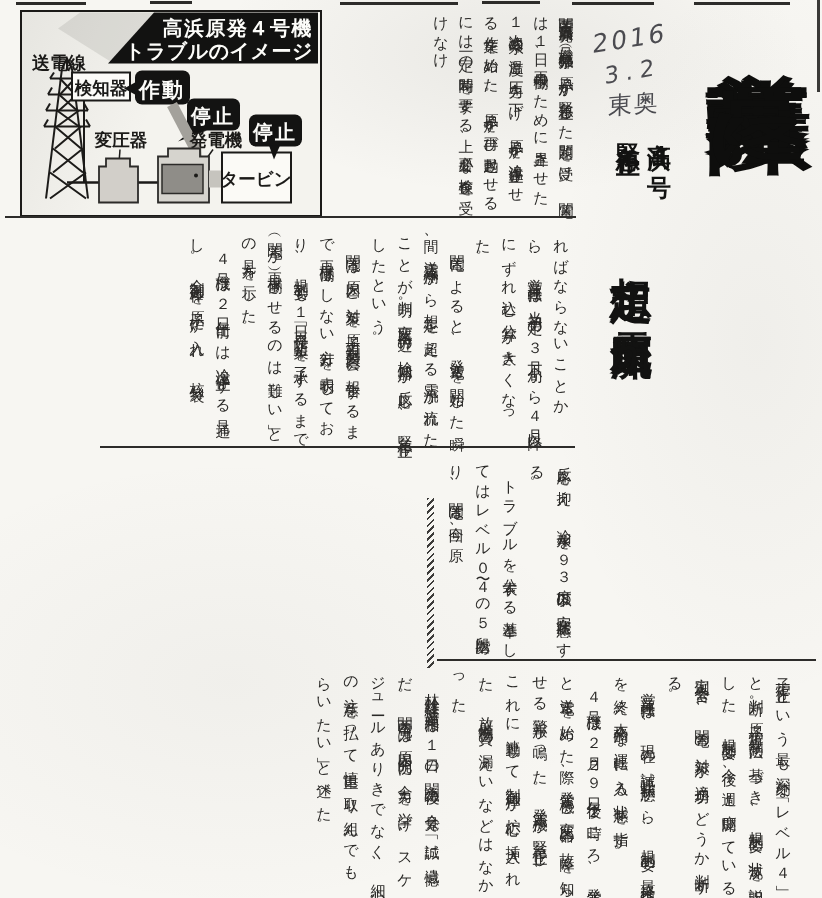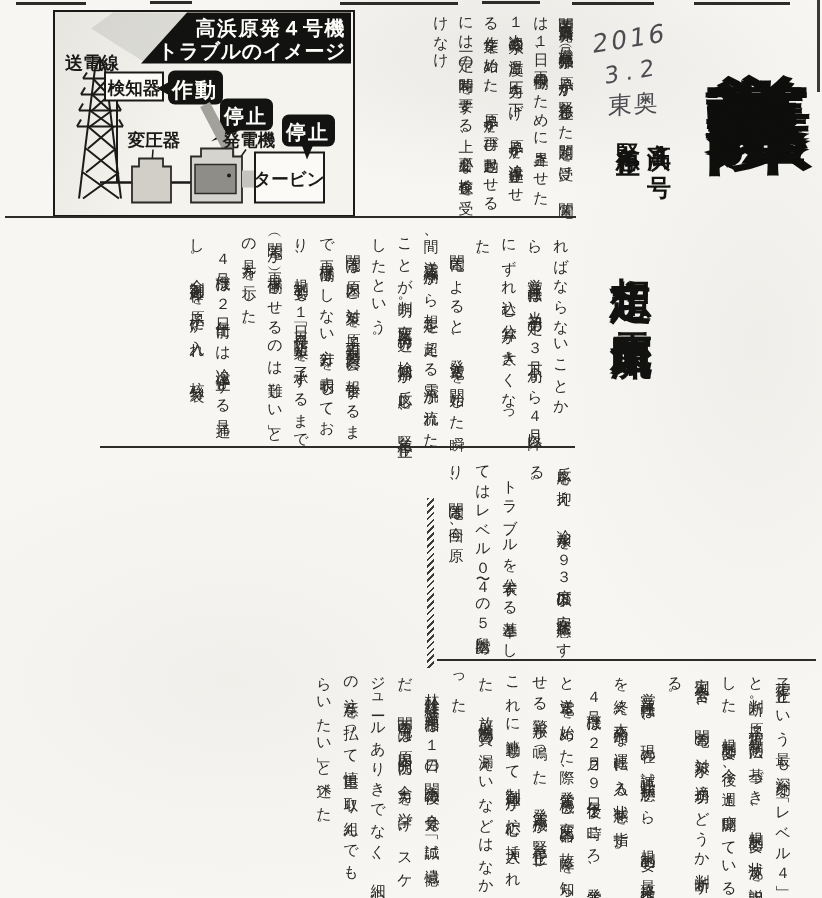--- a/index.html
+++ b/index.html
@@ -62,7 +62,6 @@
     position:absolute;left:20px;top:10px;width:298px;height:203px;
     border:2.5px solid #1b1a18;box-sizing:content-box;
     background:linear-gradient(115deg, rgba(110,110,105,.10), rgba(110,110,105,0) 45%), #f4f3ee;
-    margin-left:33px;
   }
   #diagram svg{display:block;}
   .dg-label{font-family:"Liberation Sans","DejaVu Sans",sans-serif;font-weight:bold;fill:#1b1a18;}

